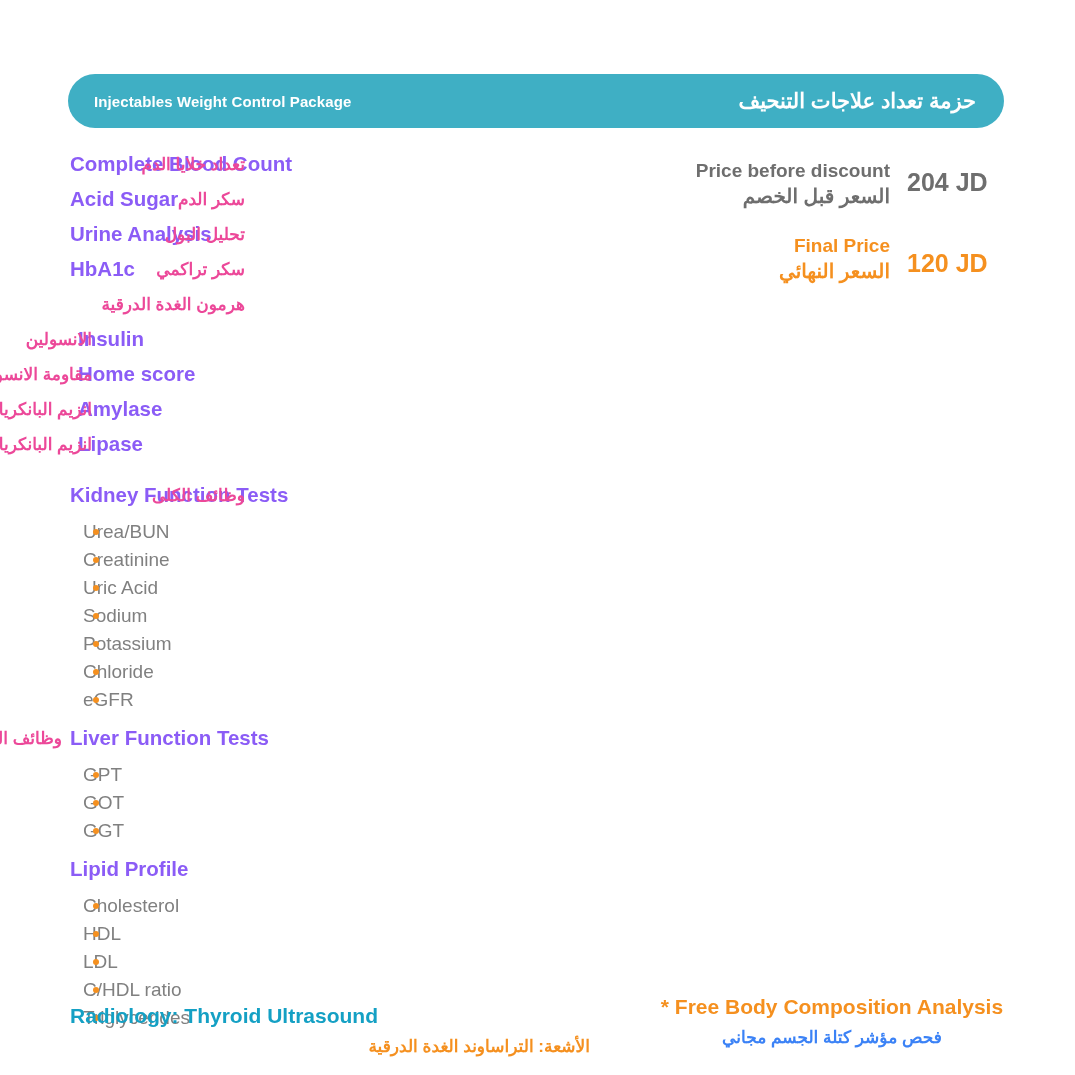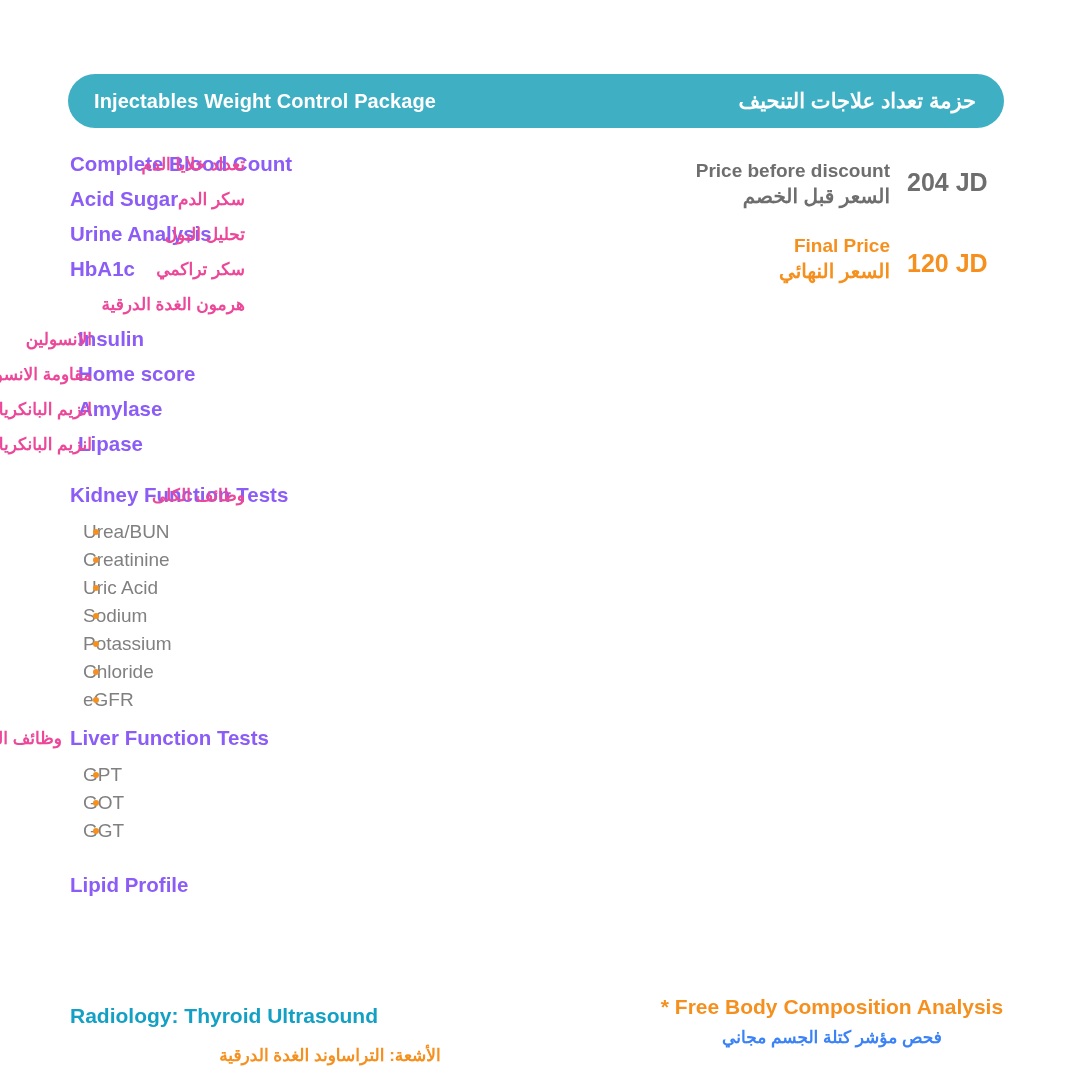--- a/index.html
+++ b/index.html
@@ -37,7 +37,7 @@
   }
   .header-title-en {
     color: #ffffff;
-    font-size: 20px;
+    font-size: 15px;
     font-weight: bold;
     letter-spacing: 0.1px;
     white-space: nowrap;

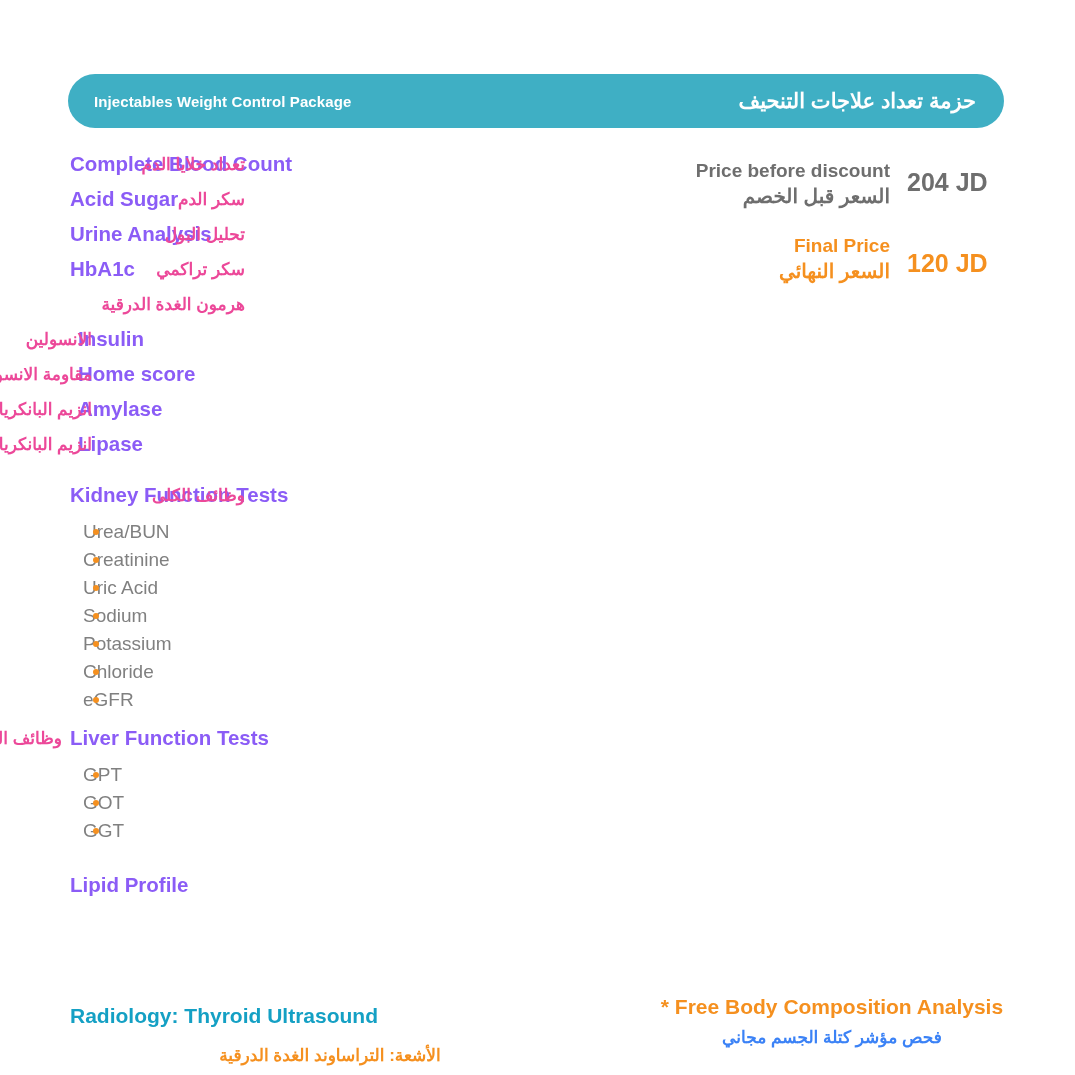--- a/index.html
+++ b/index.html
@@ -282,7 +282,7 @@
         <li><span class="dot"></span><span>GOT</span></li>
         <li><span class="dot"></span><span>GGT</span></li>
       </ul>
-      <div class="test-row" style="margin-top: 28px;">
+      <div class="test-row" style="margin-top: 12px;">
         <div class="test-en">Lipid Profile</div>
       </div>
     </div>

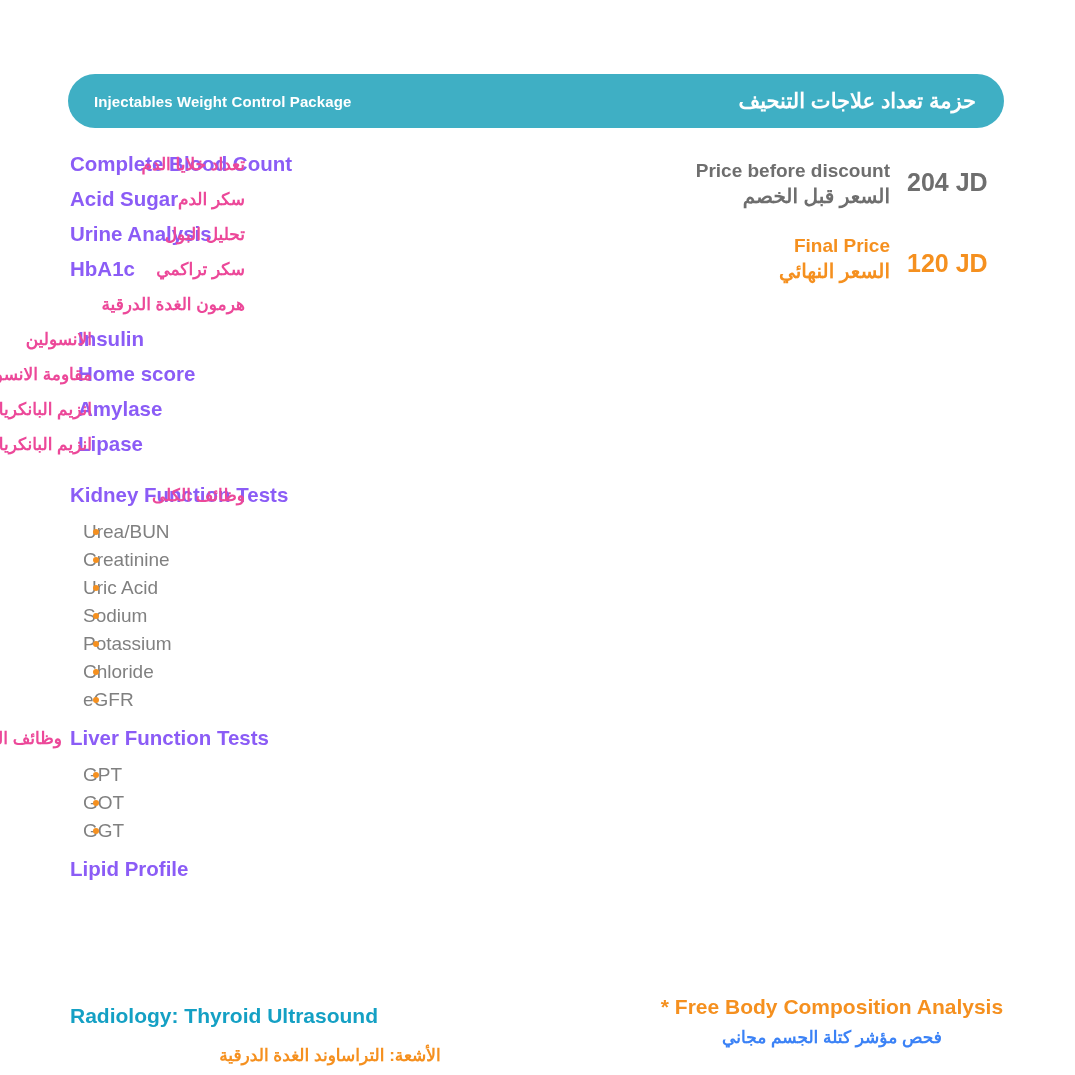--- a/index.html
+++ b/index.html
@@ -285,6 +285,13 @@
       <div class="test-row" style="margin-top: 12px;">
         <div class="test-en">Lipid Profile</div>
       </div>
+      <ul class="bullets">
+        <li><span class="dot"></span><span>Cholesterol</span></li>
+        <li><span class="dot"></span><span>HDL</span></li>
+        <li><span class="dot"></span><span>LDL</span></li>
+        <li><span class="dot"></span><span>C/HDL ratio</span></li>
+        <li><span class="dot"></span><span>Triglycerides</span></li>
+      </ul>
     </div>
 
   <div class="price-block">

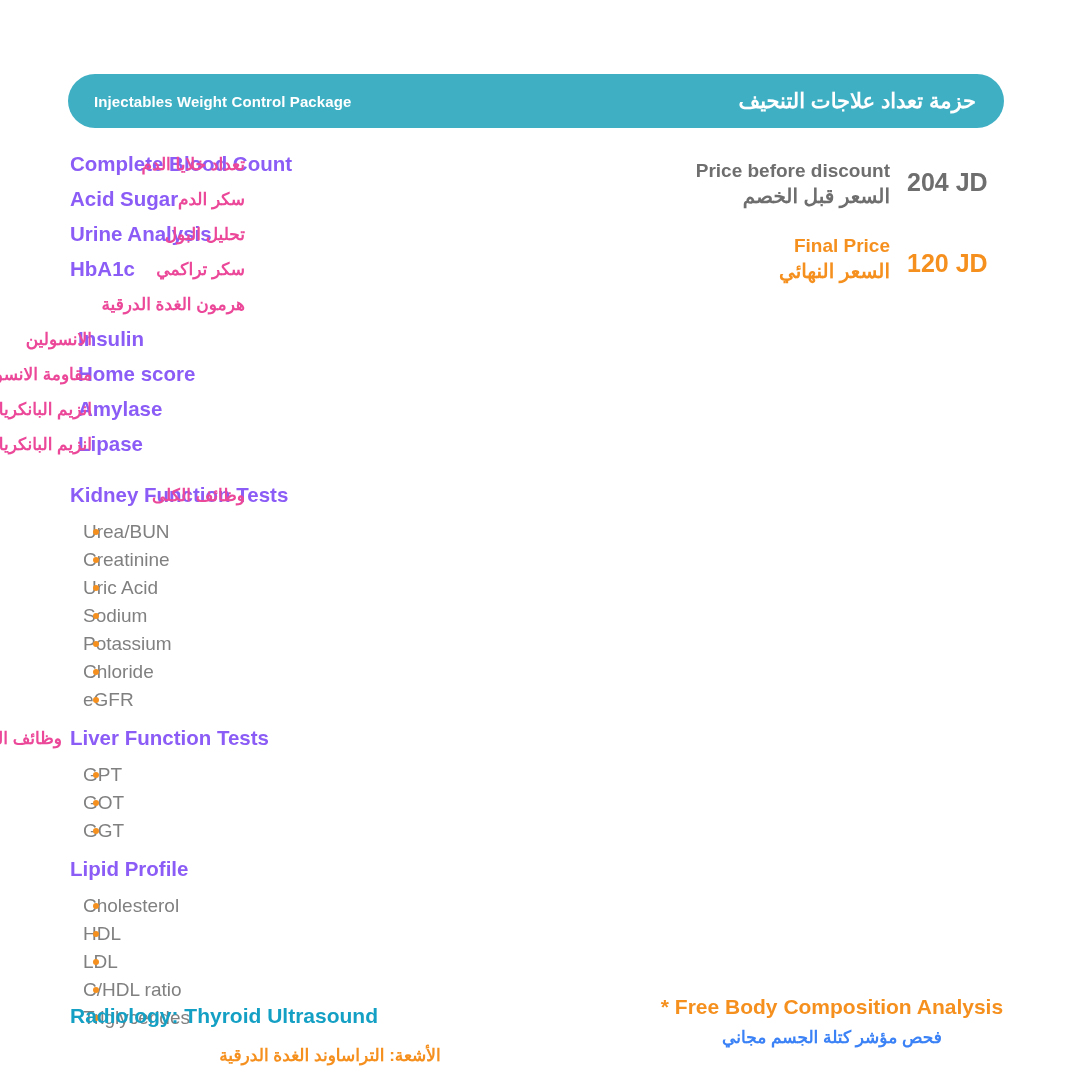--- a/index.html
+++ b/index.html
@@ -185,9 +185,9 @@
     font-size: 17px;
     font-weight: bold;
     direction: rtl;
-    text-align: center;
+    text-align: right;
     line-height: 27px;
-    margin-top: 12px;
+    margin-top: 3px;
     white-space: nowrap;
   }
   .footer-right {

